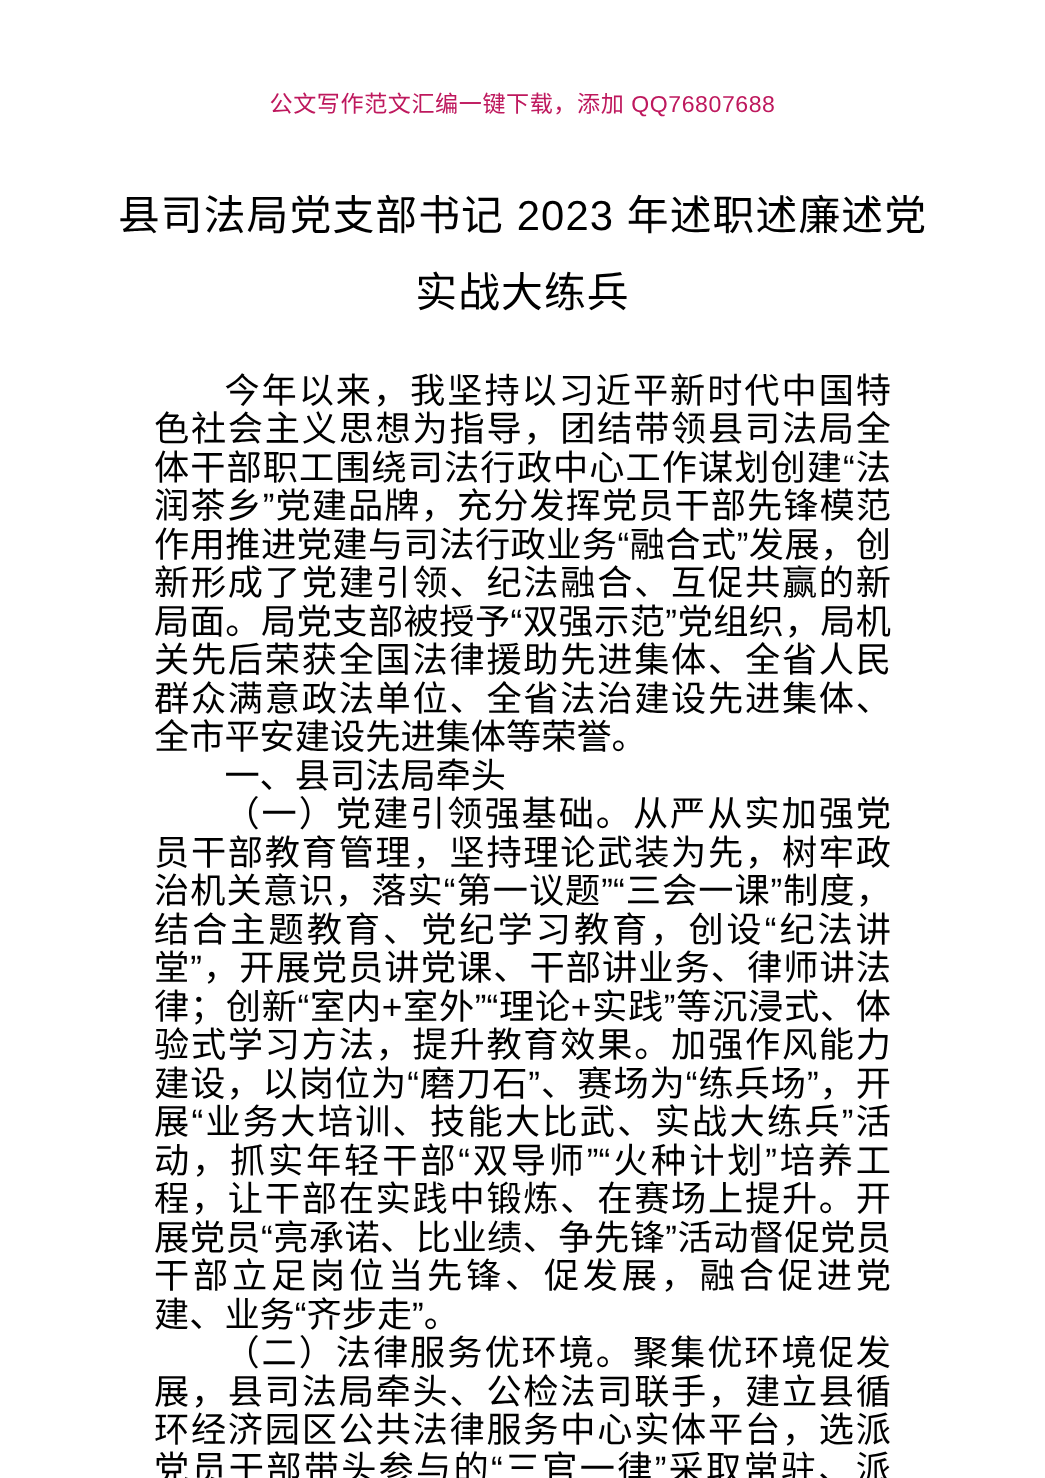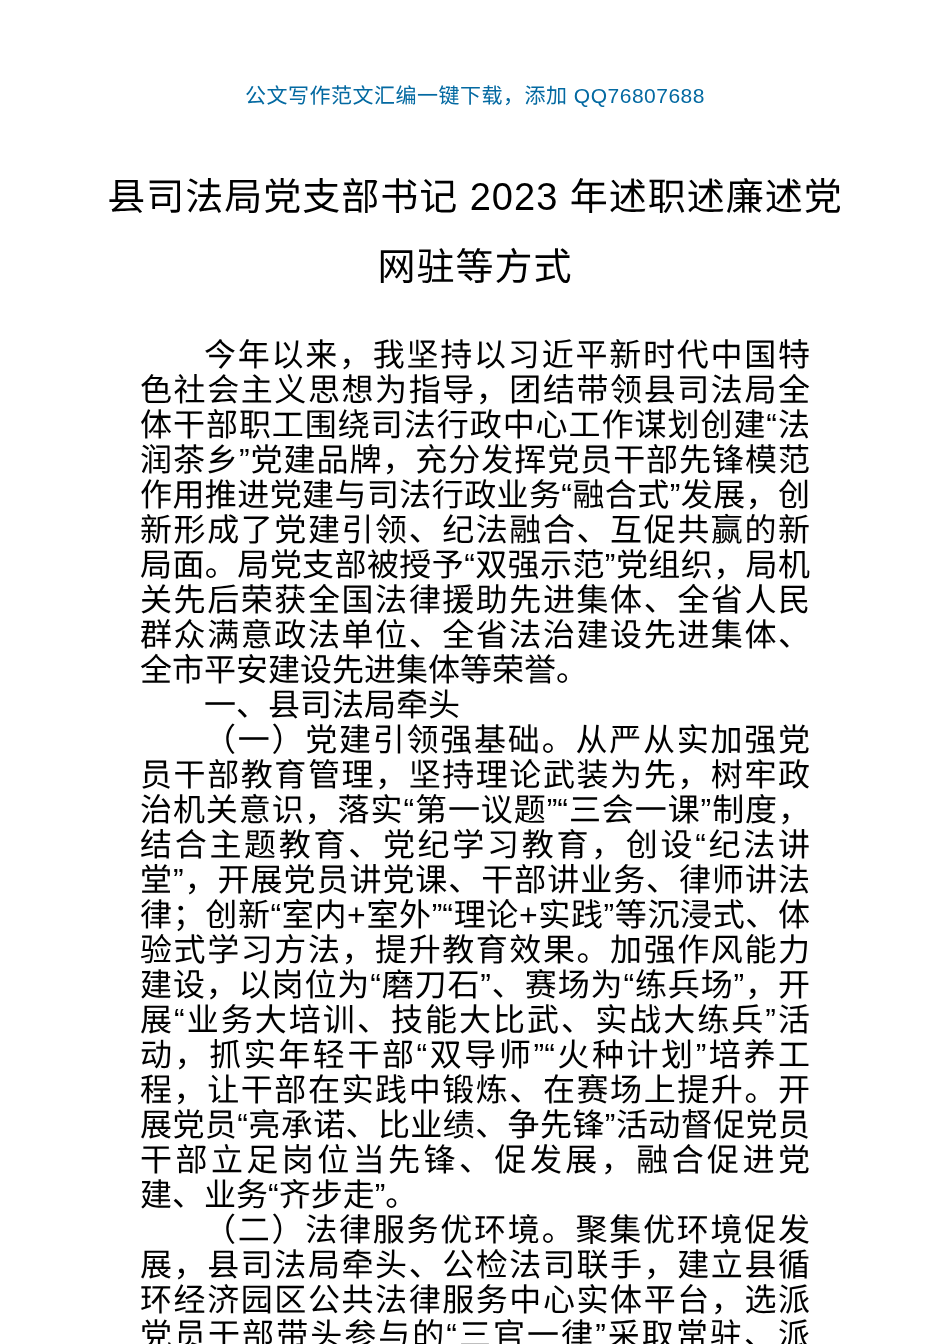--- a/index.html
+++ b/index.html
@@ -25,7 +25,7 @@
     text-align: center;
     font-size: 21px;
     line-height: 24px;
-    color: #0369a1;
+    color: #be185d;
     letter-spacing: 0.5px;
   }
   .doc-title {

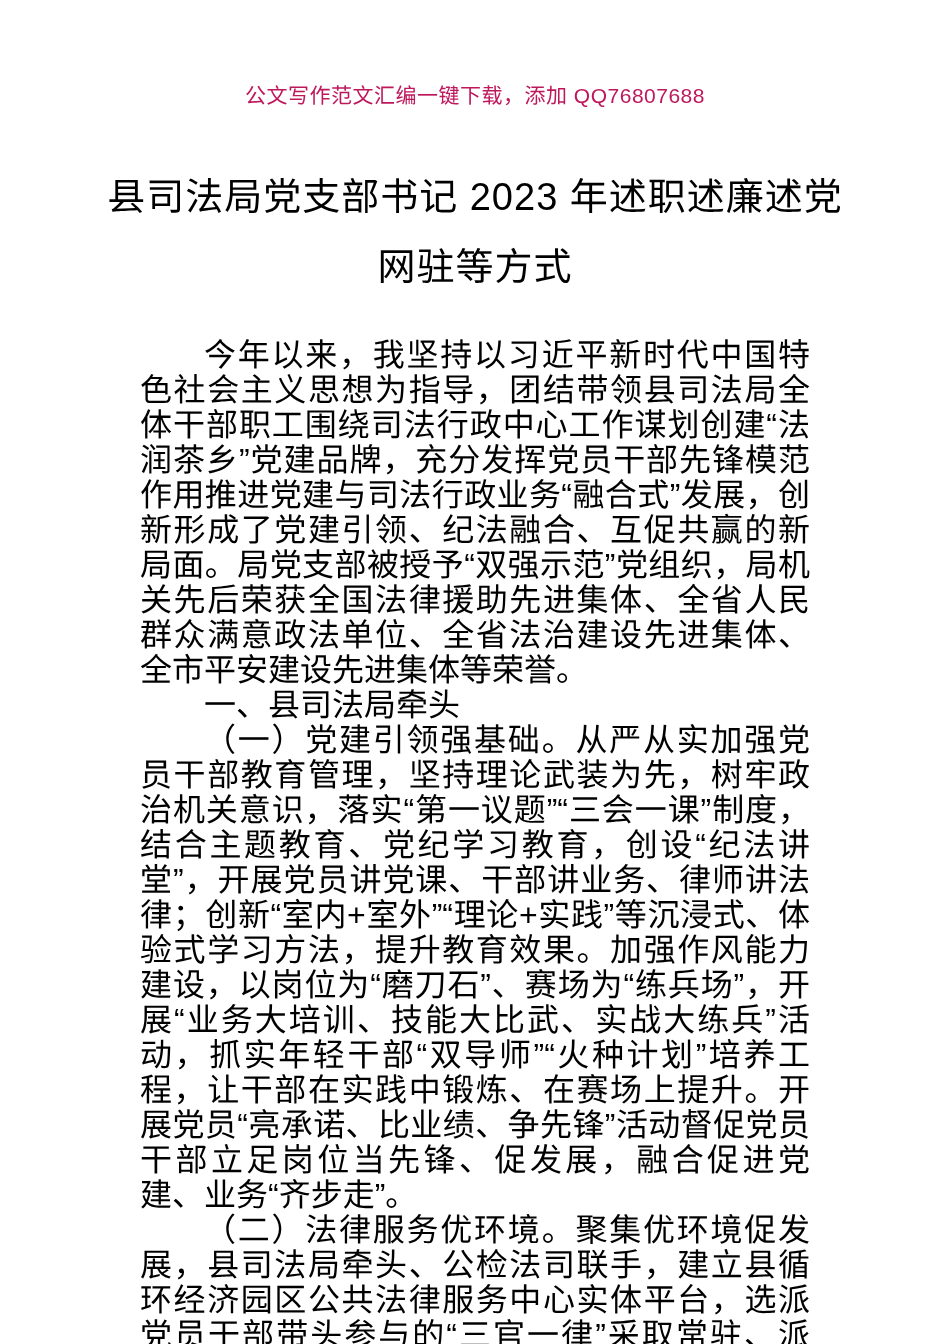--- a/index.html
+++ b/index.html
@@ -62,7 +62,7 @@
 
   <div class="doc-title">
     <div class="title-line">县司法局党支部书记 2023 年述职述廉述党</div>
-    <div class="title-line">网驻等方式</div>
+    <div class="title-line">实战大练兵</div>
   </div>
 
   <div class="doc-body">

